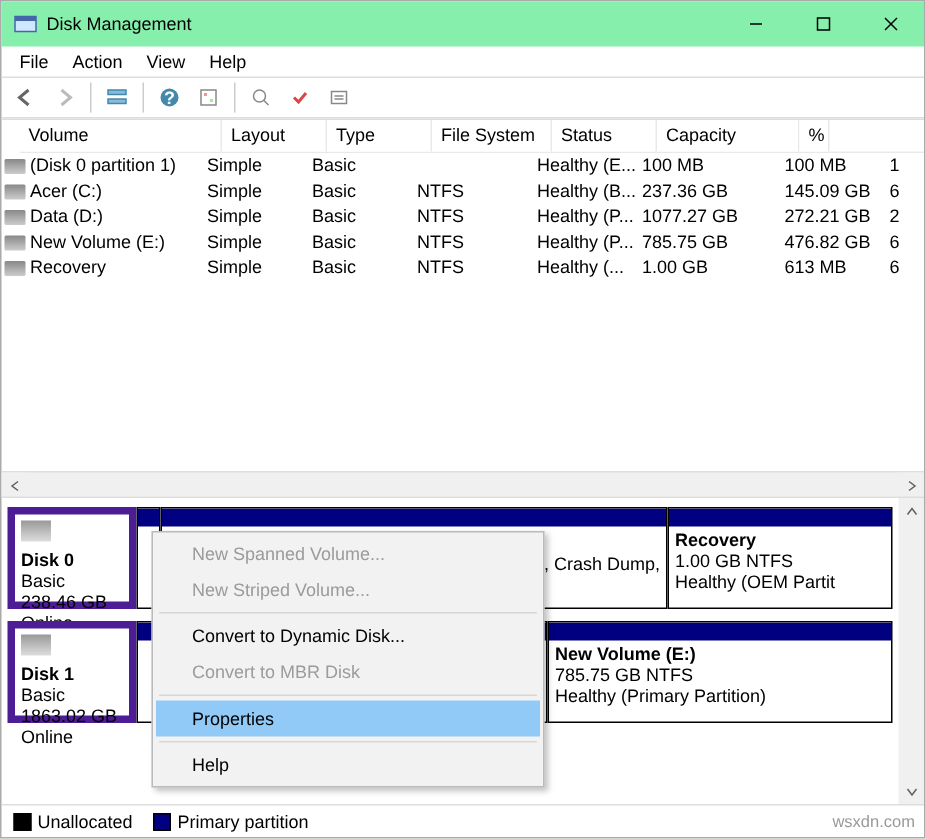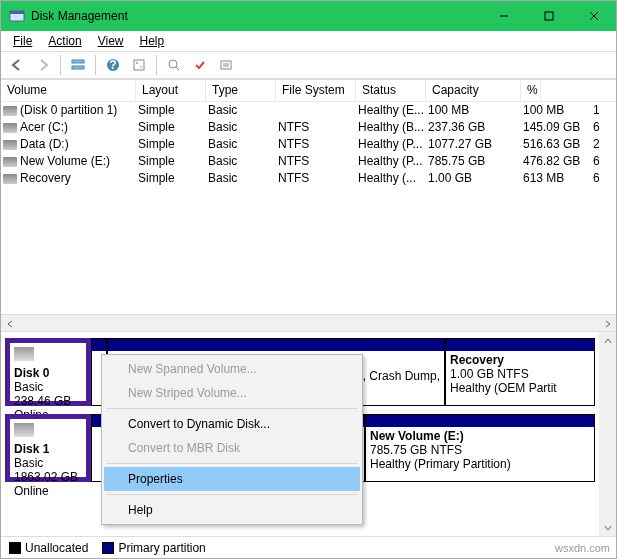--- a/index.html
+++ b/index.html
@@ -6,7 +6,7 @@
 body { background: #fff; width: 617px; height: 559px; overflow: hidden; display: flex; flex-direction: column; border: 1px solid #aaa; position: relative; }
 
 
-.titlebar { height: 30px; display: flex; align-items: center; padding: 0 0 0 8px; background: #22c55e; }
+.titlebar { height: 30px; display: flex; align-items: center; padding: 0 0 0 8px; background: #86efac; }
 .titlebar .app-icon { width: 16px; height: 16px; margin-right: 6px; }
 .titlebar .title { flex: 1; color: #000; }
 .titlebar .win-btn { width: 45px; height: 30px; display: flex; align-items: center; justify-content: center; }

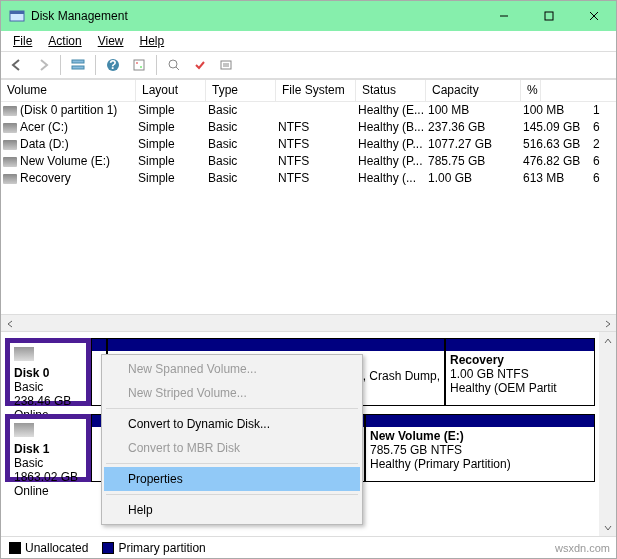--- a/index.html
+++ b/index.html
@@ -13,7 +13,7 @@
 
 
 .menubar { height: 20px; display: flex; align-items: center; padding: 0 4px; }
-.menubar .menu-item { padding: 2px 8px; cursor: default; text-decoration: underline; }
+.menubar .menu-item { padding: 2px 8px; cursor: default; }
 
 
 .toolbar { height: 28px; border-top: 1px solid #ddd; border-bottom: 1px solid #ddd; display: flex; align-items: center; padding: 0 4px; gap: 2px; }

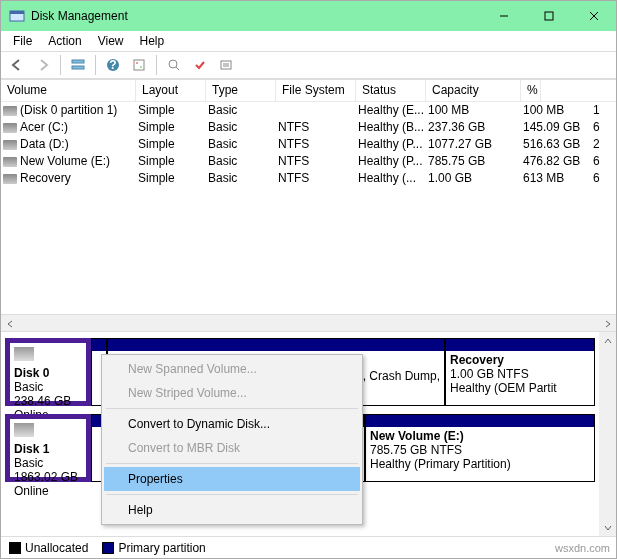--- a/index.html
+++ b/index.html
@@ -22,7 +22,7 @@
 
 
 .vol-table { flex: 0 0 auto; border-top: 1px solid #ddd; }
-.vol-header { display: flex; height: 22px; border-bottom: 1px solid #e9e9e9; }
+.vol-header { display: flex; height: 22px; border-bottom: 1px solid #e9e9e9; margin-left: 12px; }
 .vol-header .col { border-right: 1px solid #e9e9e9; padding: 3px 6px; background: #fff; color: #000; text-align: left; font-weight: normal; cursor: default; overflow: hidden; white-space: nowrap; }
 .vol-body { height: 212px; overflow: hidden; }
 .vol-row { display: flex; height: 17px; }

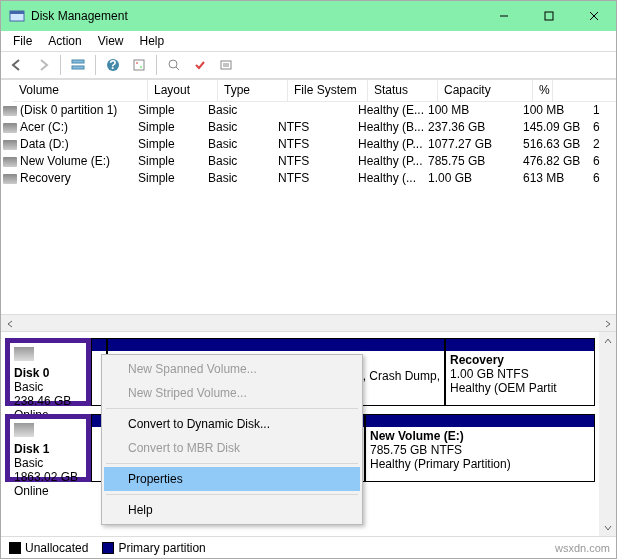--- a/index.html
+++ b/index.html
@@ -196,7 +196,7 @@
         <div class="cell c-fs">NTFS</div>
         <div class="cell c-stat">Healthy (P...</div>
         <div class="cell c-cap">1077.27 GB</div>
-        <div class="cell c-free">516.63 GB</div>
+        <div class="cell c-free">272.21 GB</div>
         <div class="cell c-pct">2</div>
       </div>
       <div class="vol-row">

